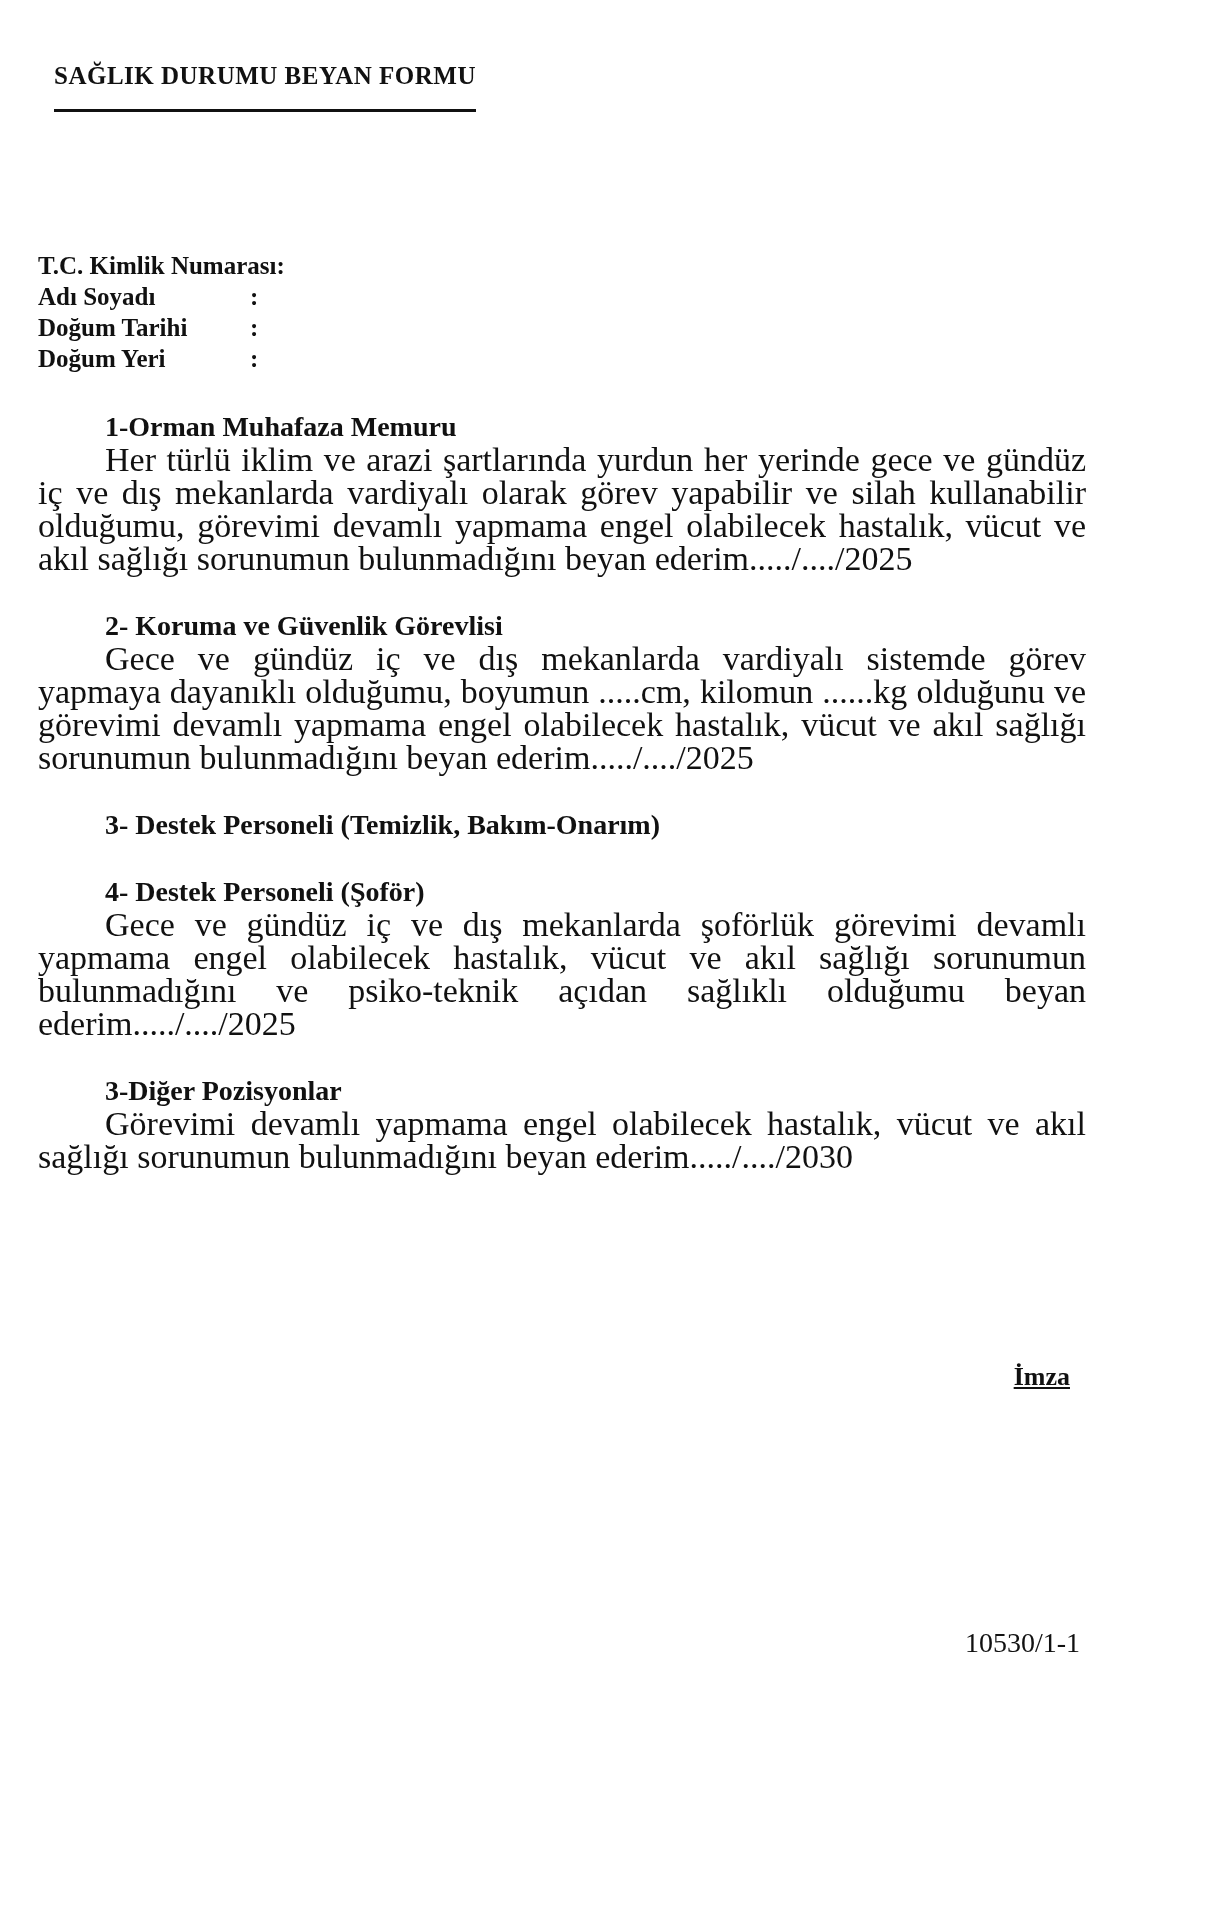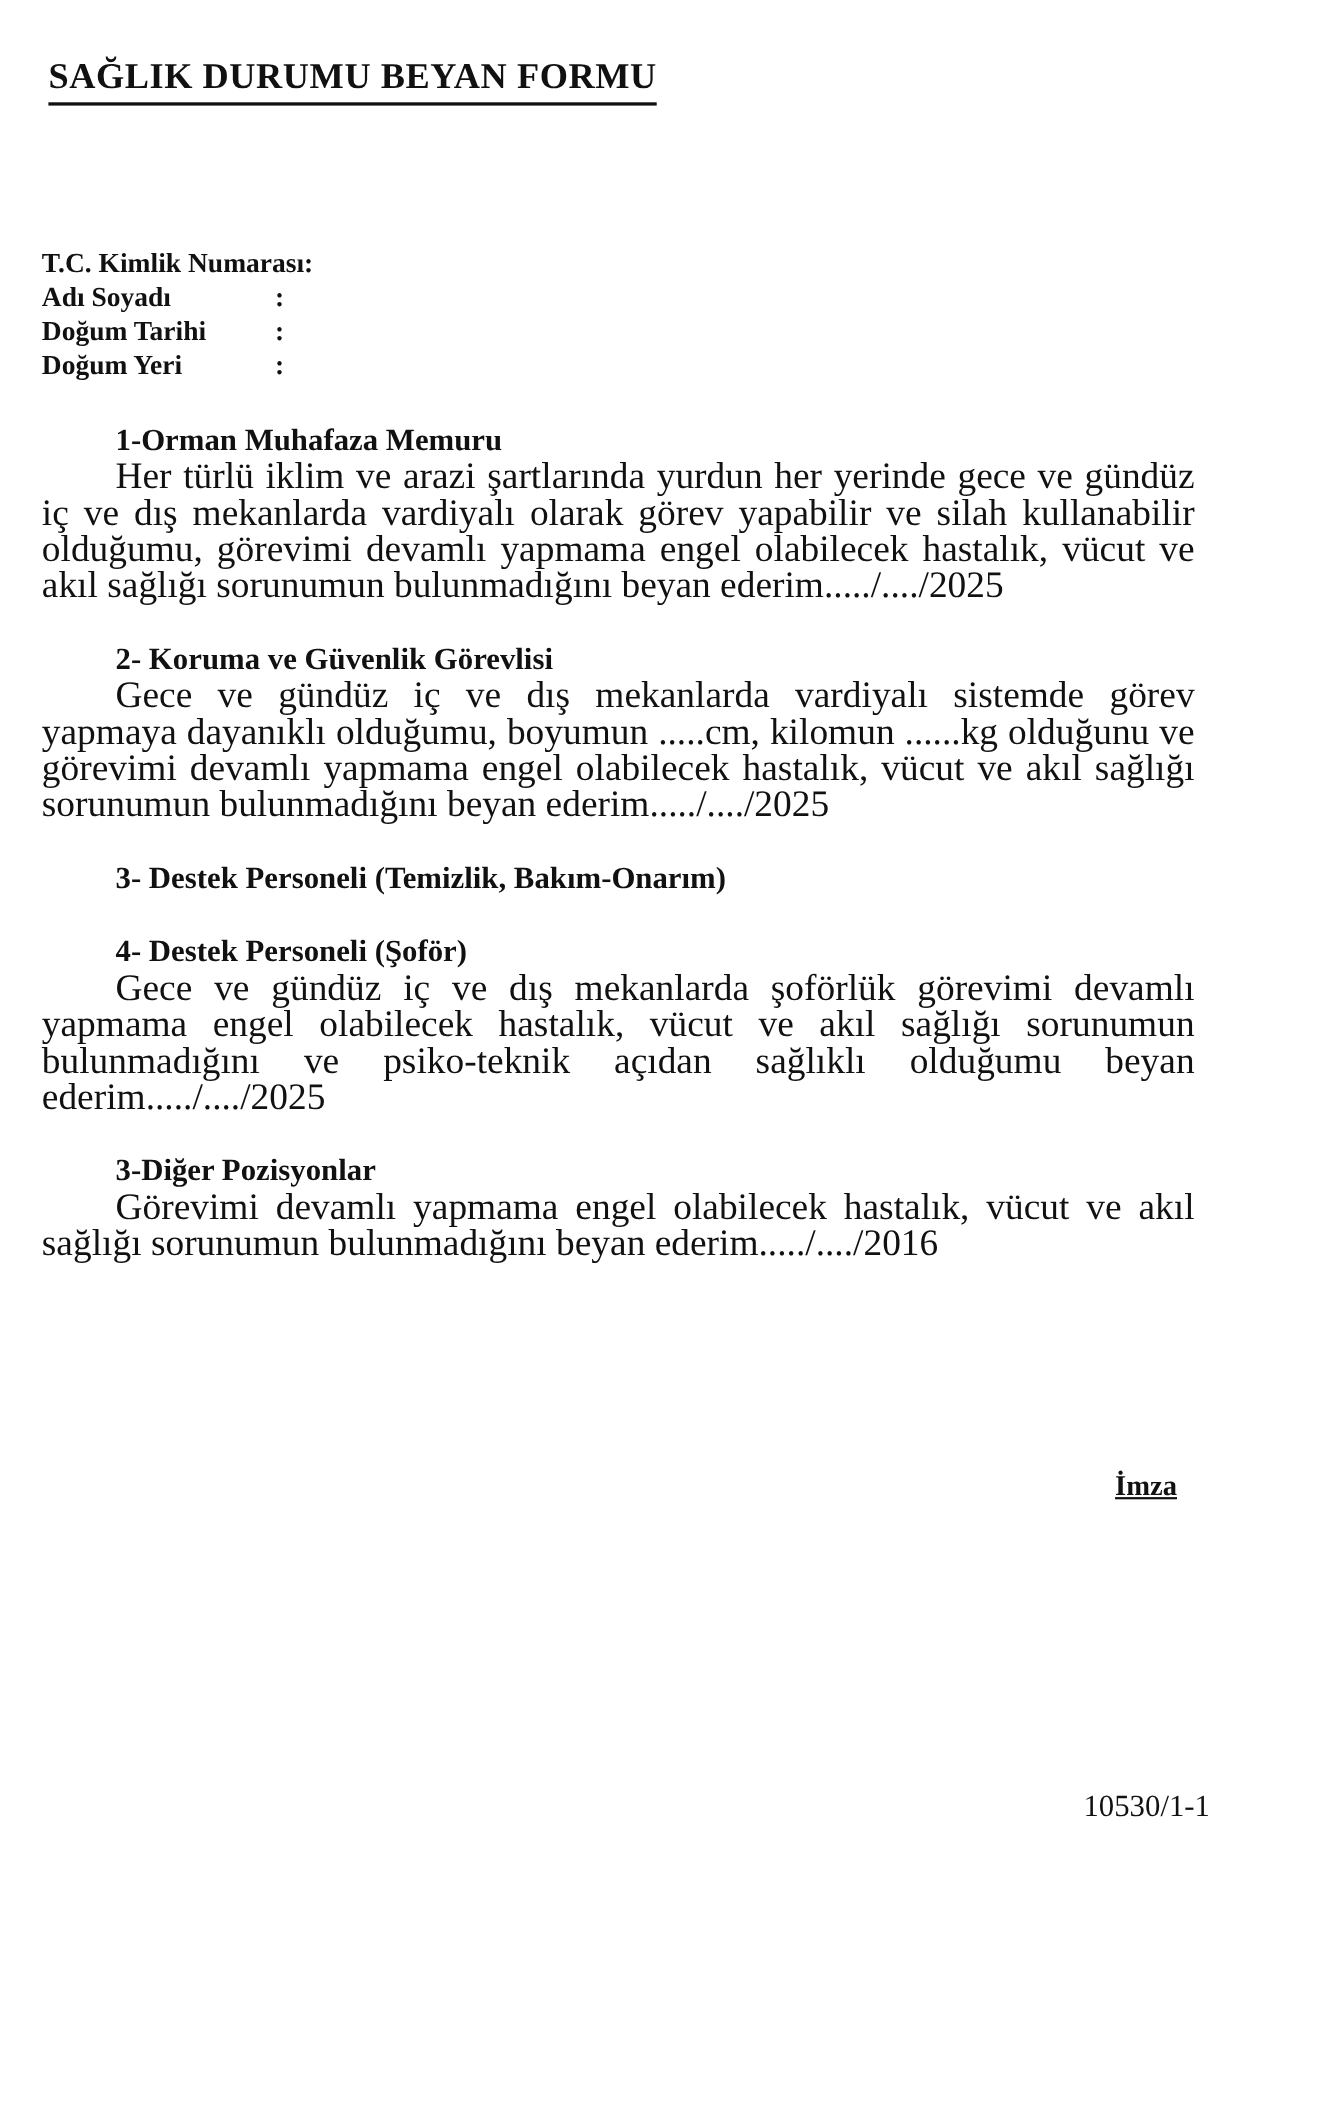--- a/index.html
+++ b/index.html
@@ -21,12 +21,12 @@
   }
   .doc-title {
     display: inline-block;
-    font-size: 33px;
+    font-size: 25px;
     font-weight: bold;
     letter-spacing: 0.5px;
     border-bottom: 3px solid #111111;
-    padding-bottom: 4px;
-    margin: 6px;
+    padding-bottom: 19px;
+    margin: 16px;
   }
   .fields {
     margin-top: 122px;

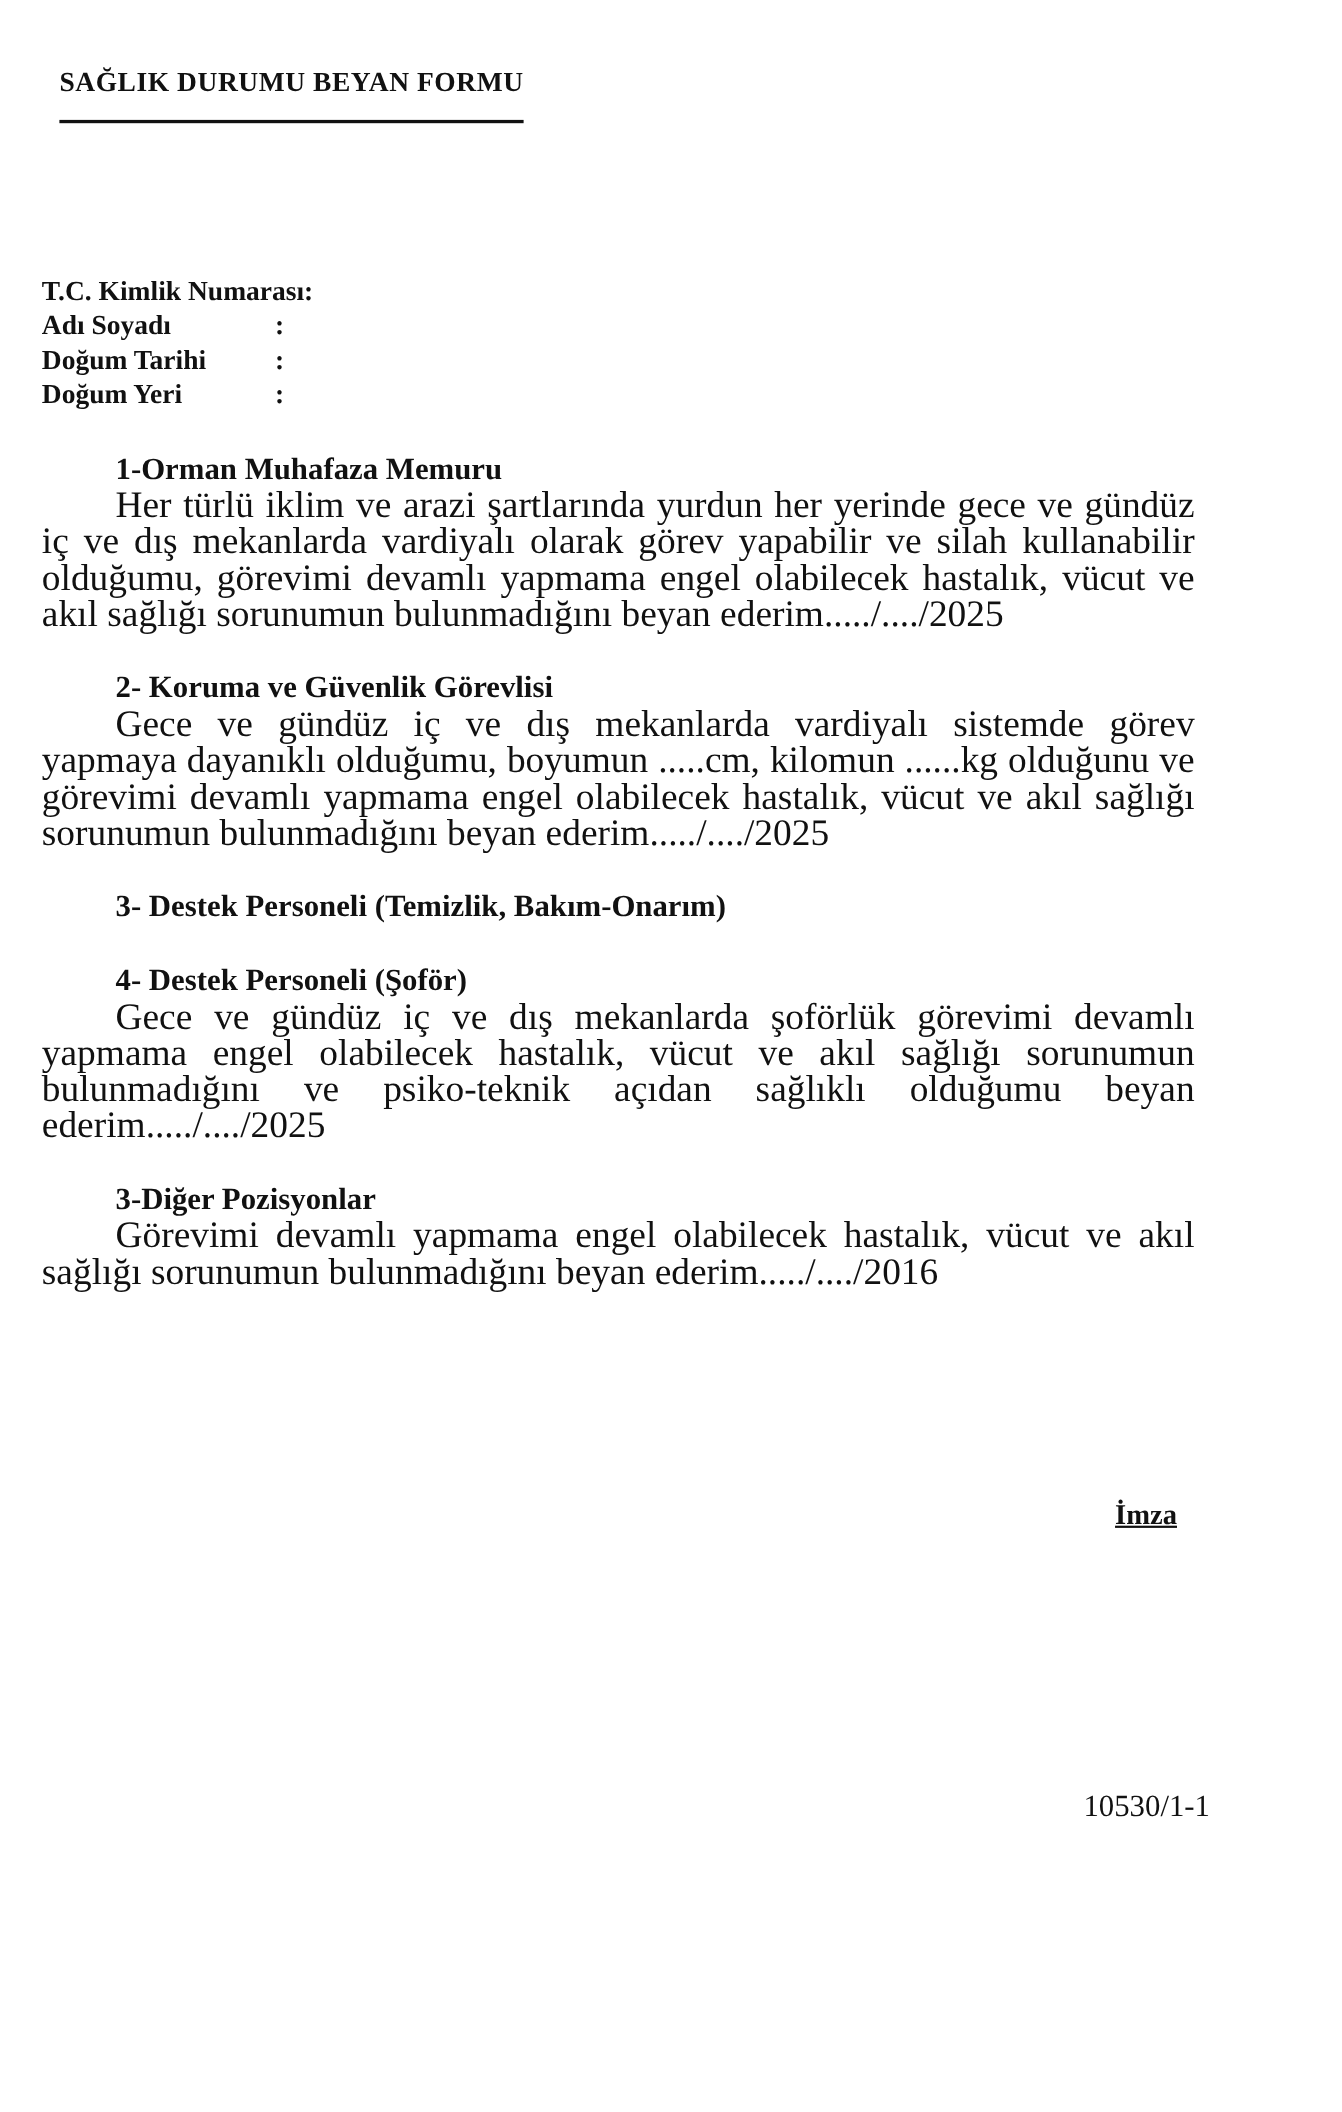--- a/index.html
+++ b/index.html
@@ -130,7 +130,7 @@
     </section>
     <section class="decl">
       <h2>3-Diğer Pozisyonlar</h2>
-      <p>Görevimi devamlı yapmama engel olabilecek hastalık, vücut ve akıl sağlığı sorunumun bulunmadığını beyan ederim...../..../2016</p>
+      <p>Görevimi devamlı yapmama engel olabilecek hastalık, vücut ve akıl sağlığı sorunumun bulunmadığını beyan ederim...../..../2030</p>
     </section>
   </div>
 

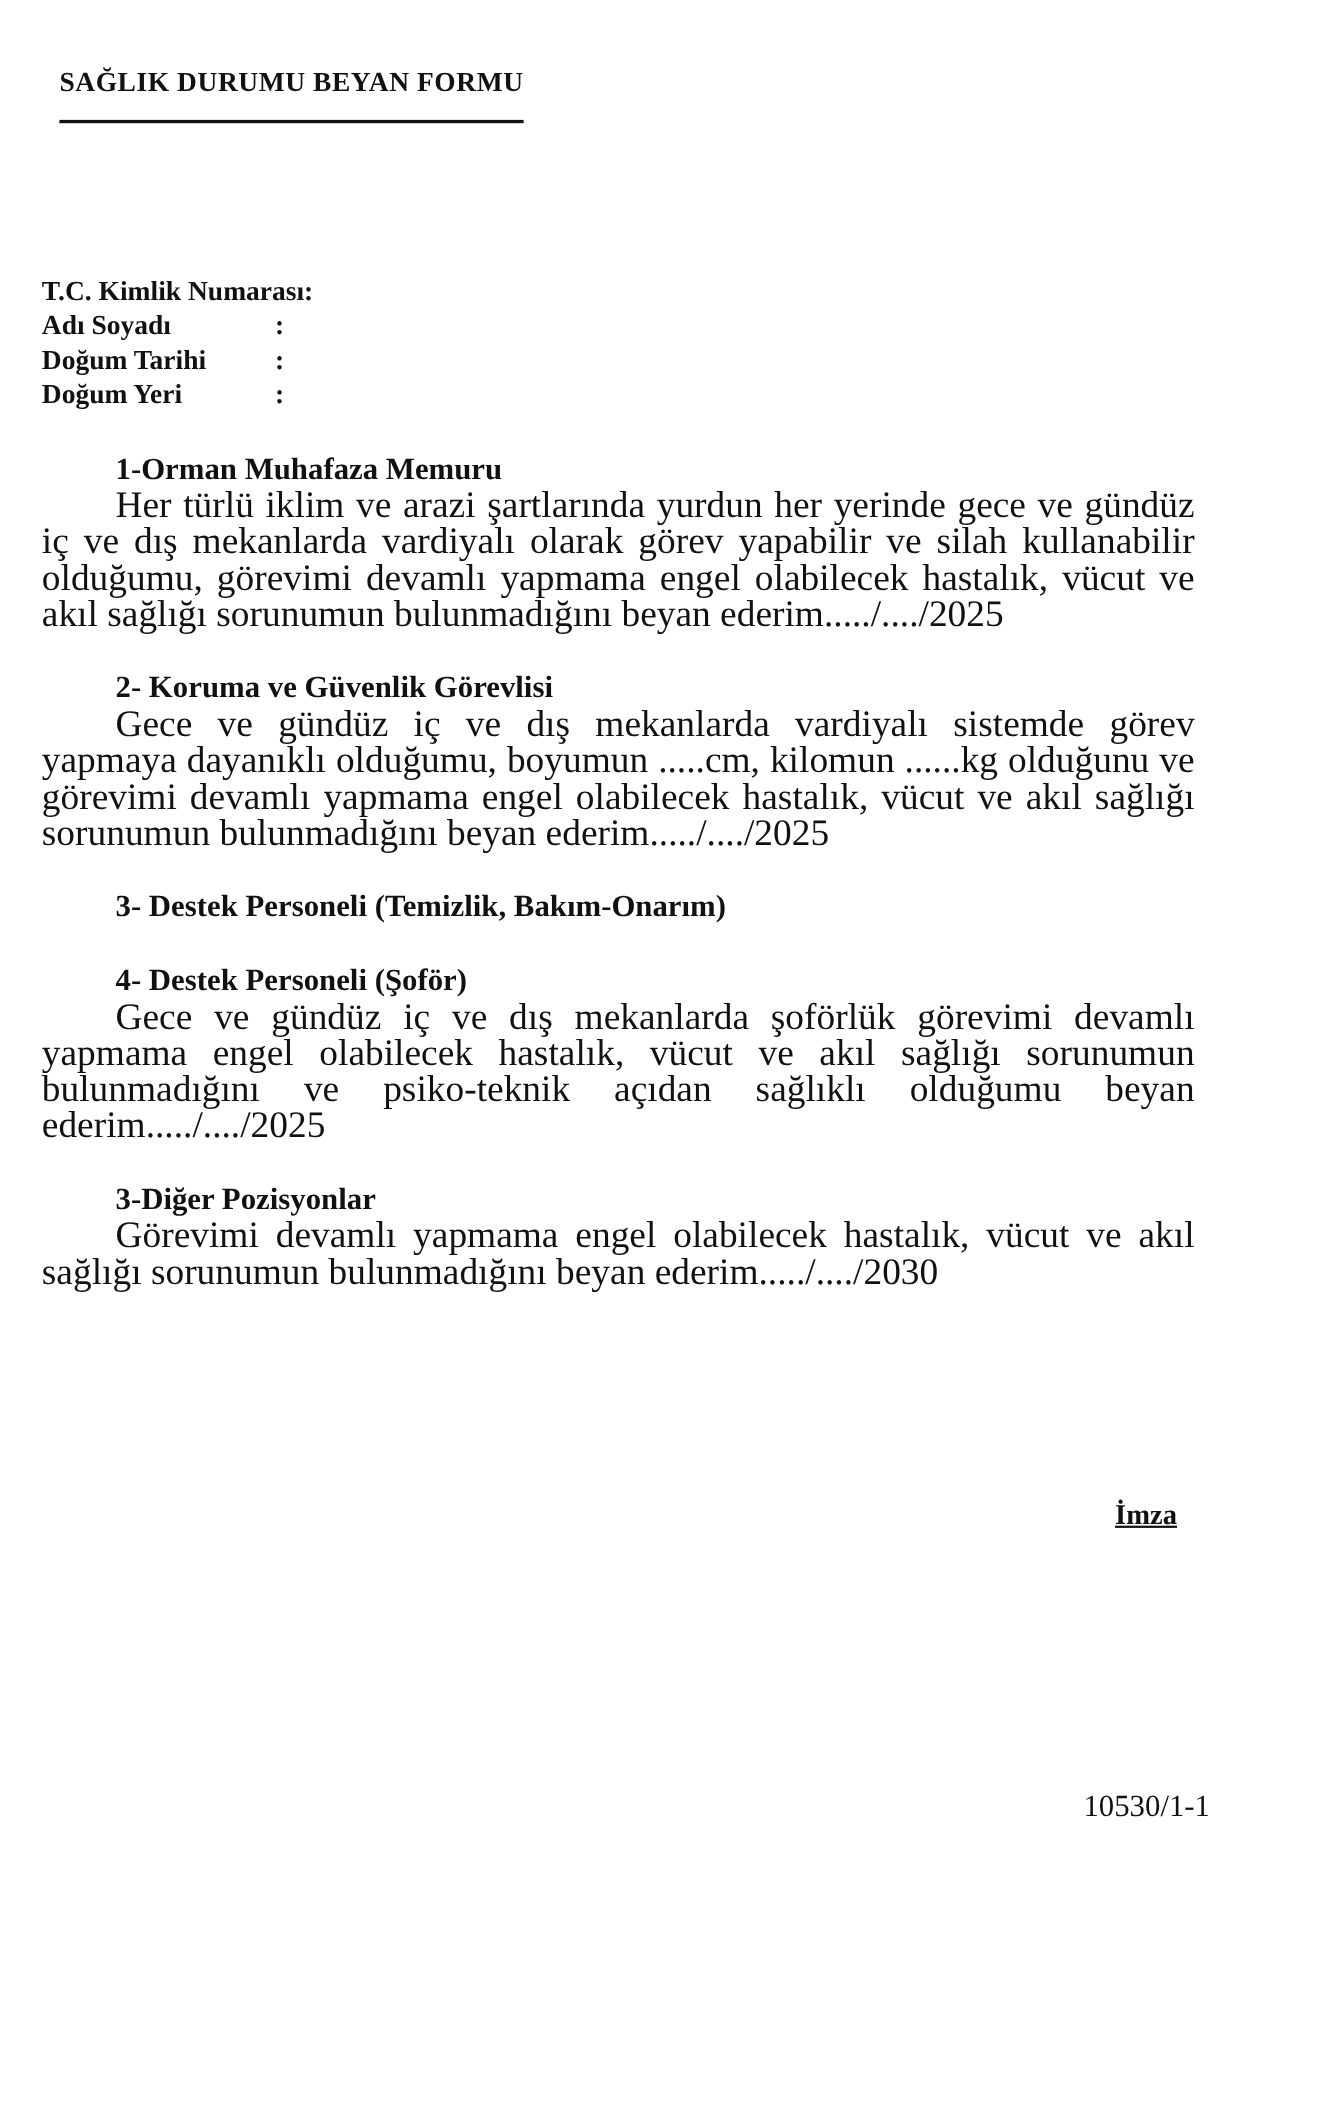--- a/index.html
+++ b/index.html
@@ -82,7 +82,7 @@
   }
   .footer-code {
     position: absolute;
-    right: 120px;
+    right: 140px;
     top: 1626px;
     font-size: 28px;
     line-height: 34px;

